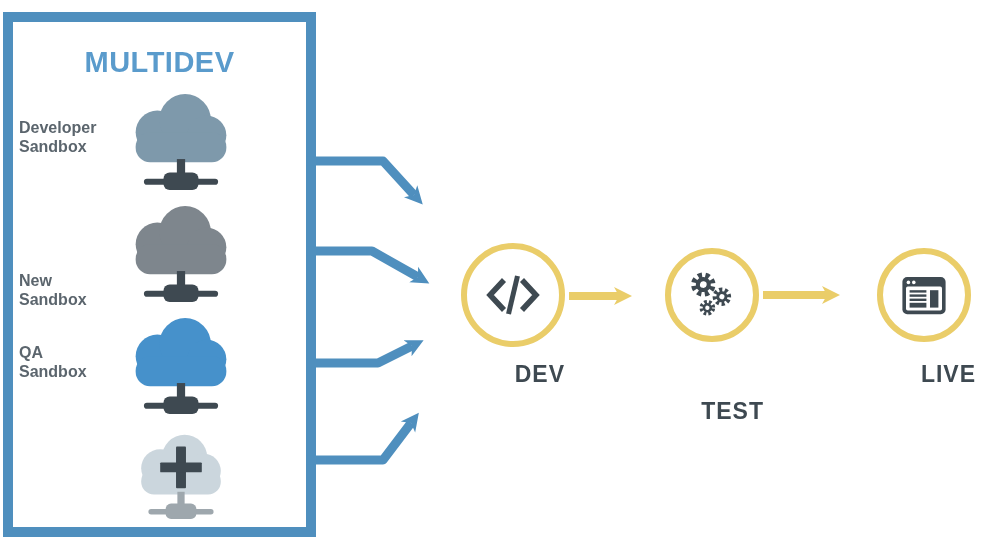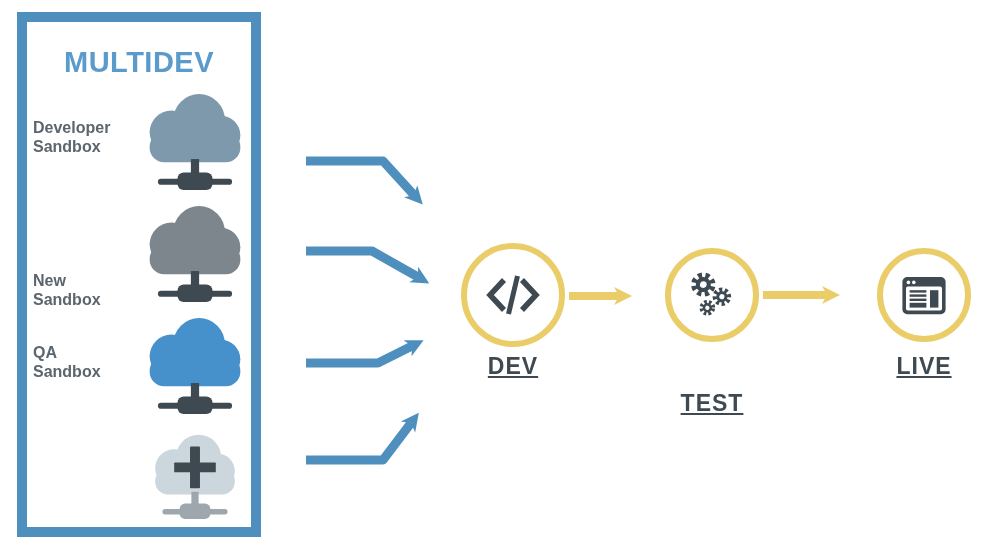--- a/index.html
+++ b/index.html
@@ -14,7 +14,7 @@
   }
   
   .mbox{
-    position:absolute;left:17px;top:12px;width:244px;height:525px;
+    position:absolute;left:3px;top:12px;width:313px;height:525px;
     border:10px solid var(--blue);box-sizing:border-box;background:#fff;
   }
   .mbox-title{

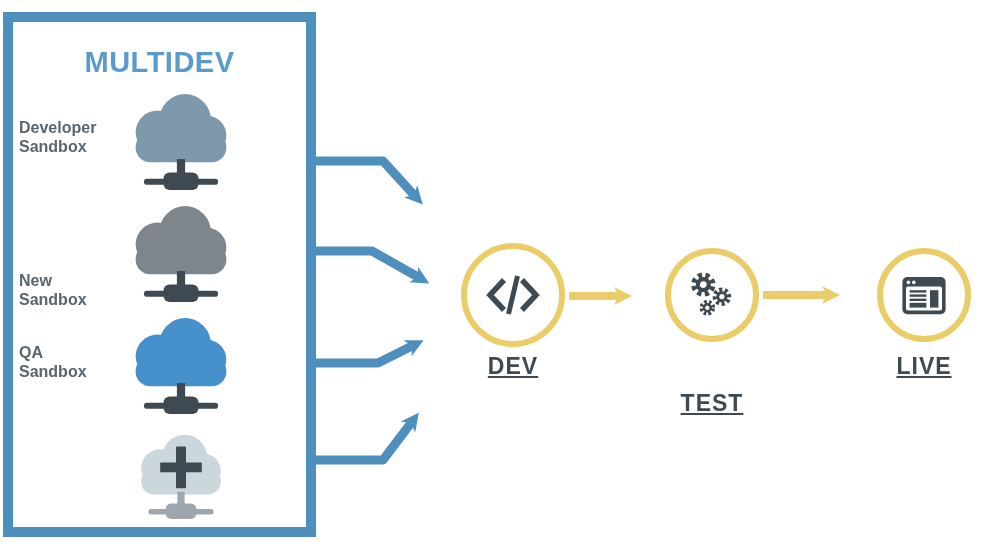--- a/index.html
+++ b/index.html
@@ -45,8 +45,8 @@
   .test-circle{left:665px;top:248px;width:94px;height:94px;}
   .live-circle{left:877px;top:248px;width:94px;height:94px;}
   .node-label{
-    position:absolute;top:353px;width:104px;text-align:center;
-    font-size:23px;font-weight:bold;letter-spacing:1px;color:var(--slate);text-decoration:underline;
+    position:absolute;top:361px;width:104px;text-align:right;
+    font-size:23px;font-weight:bold;letter-spacing:1px;color:var(--slate);
   }
   .dev-label{left:461px;} .test-label{left:660px;margin-top:37px;} .live-label{left:872px;}
 </style>

